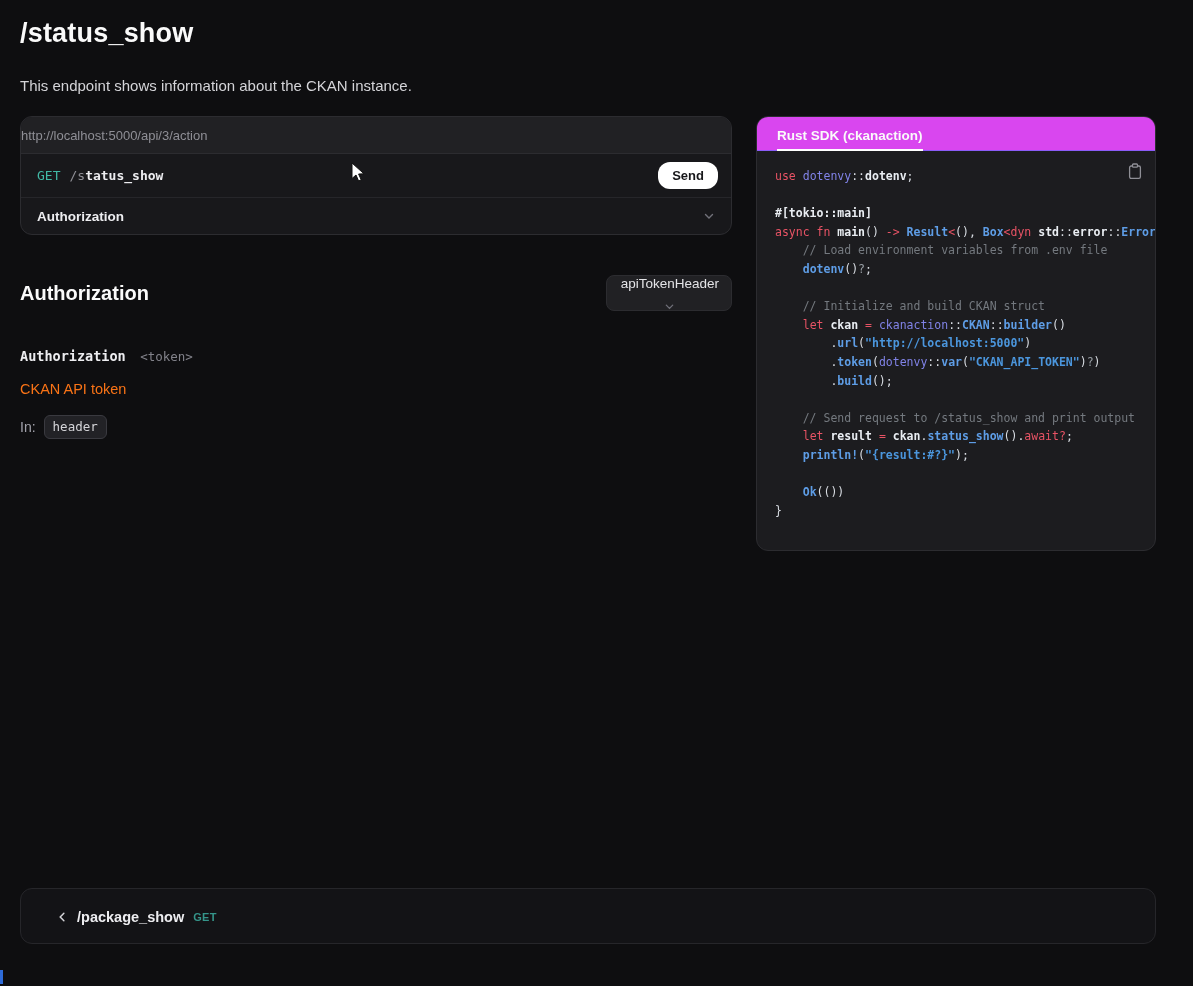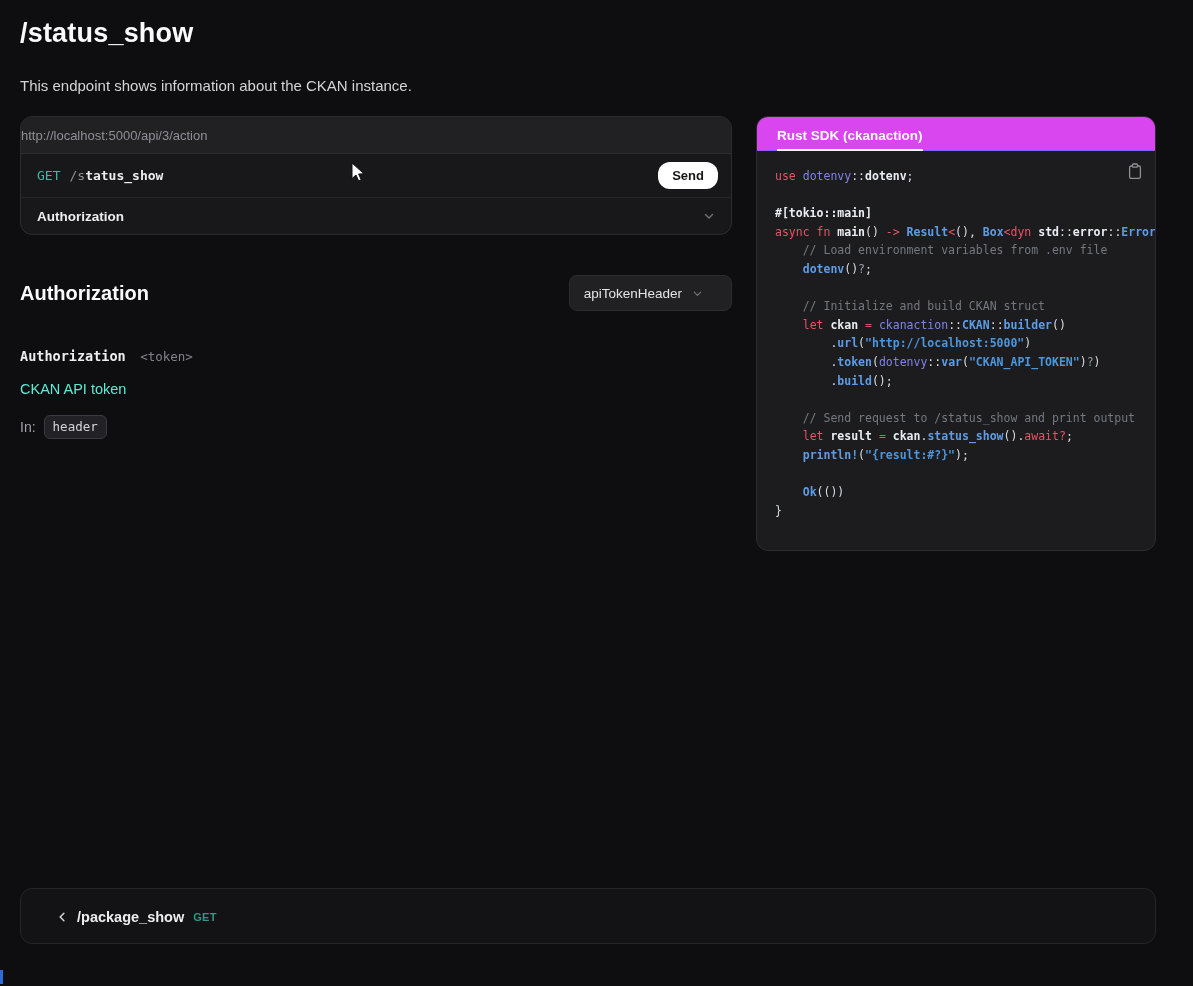--- a/index.html
+++ b/index.html
@@ -36,8 +36,8 @@
   .auth-header-row { display:flex; align-items:center; justify-content:space-between; margin-top:40px; }
   h2.section-title { margin:0; font-size:20px; font-weight:700; color:#fafafa; }
   .scheme-select { display:flex; align-items:center; gap:10px; background:#212124; border:1px solid #2c2c30;
-    color:#e4e4e7; border-radius:8px; height:36px; padding:0 28px 0 14px; font-size:13.5px;
-    font-family:"Liberation Sans",sans-serif; cursor:pointer; }
+    color:#e4e4e7; border-radius:8px; height:36px; padding:0 12px 0 14px; font-size:13.5px;
+    font-family:"Liberation Sans",sans-serif; cursor:pointer;flex-direction:column; }
   .param-name-row { margin-top:36px; }
   .param-name { font-family:"DejaVu Sans Mono",monospace; font-size:13.5px; font-weight:700; color:#ededf0; }
   .param-type { font-family:"DejaVu Sans Mono",monospace; font-size:12.5px; color:#82828a; margin-left:10px; }

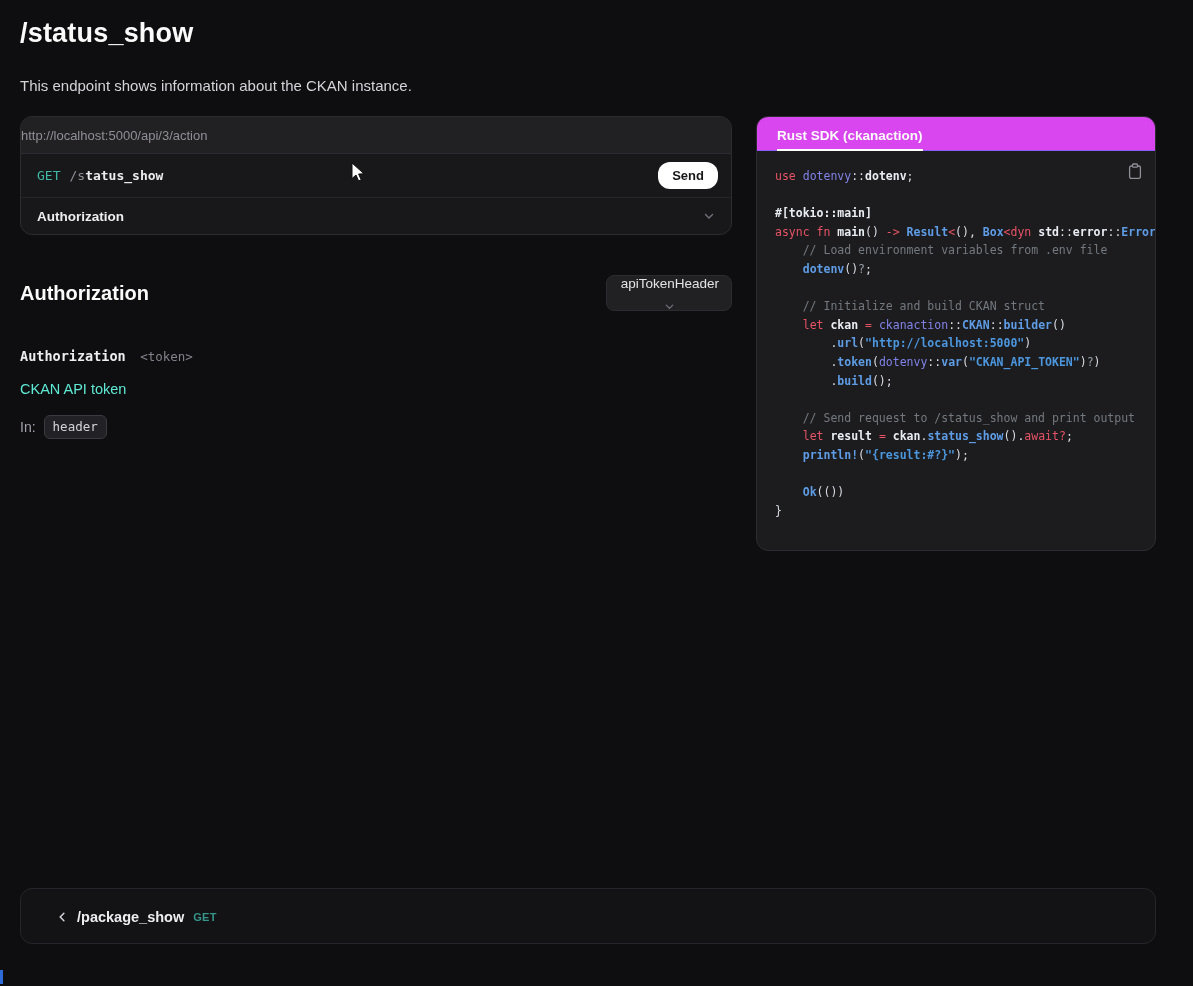--- a/index.html
+++ b/index.html
@@ -41,7 +41,7 @@
   .param-name-row { margin-top:36px; }
   .param-name { font-family:"DejaVu Sans Mono",monospace; font-size:13.5px; font-weight:700; color:#ededf0; }
   .param-type { font-family:"DejaVu Sans Mono",monospace; font-size:12.5px; color:#82828a; margin-left:10px; }
-  .param-desc { margin:16px 0 0; font-size:14.5px; color:#5eead4; }
+  .param-desc { margin:16px 0 0; font-size:14.5px; color:#f97316; }
   .param-in { margin-top:18px; display:flex; align-items:center; gap:8px; font-size:14px; color:#a1a1aa; }
   .badge { font-family:"DejaVu Sans Mono",monospace; font-size:12.5px; color:#d4d4d8; background:#222226;
     border:1px solid #3a3a40; border-radius:6px; padding:3px 8px 4px; }

